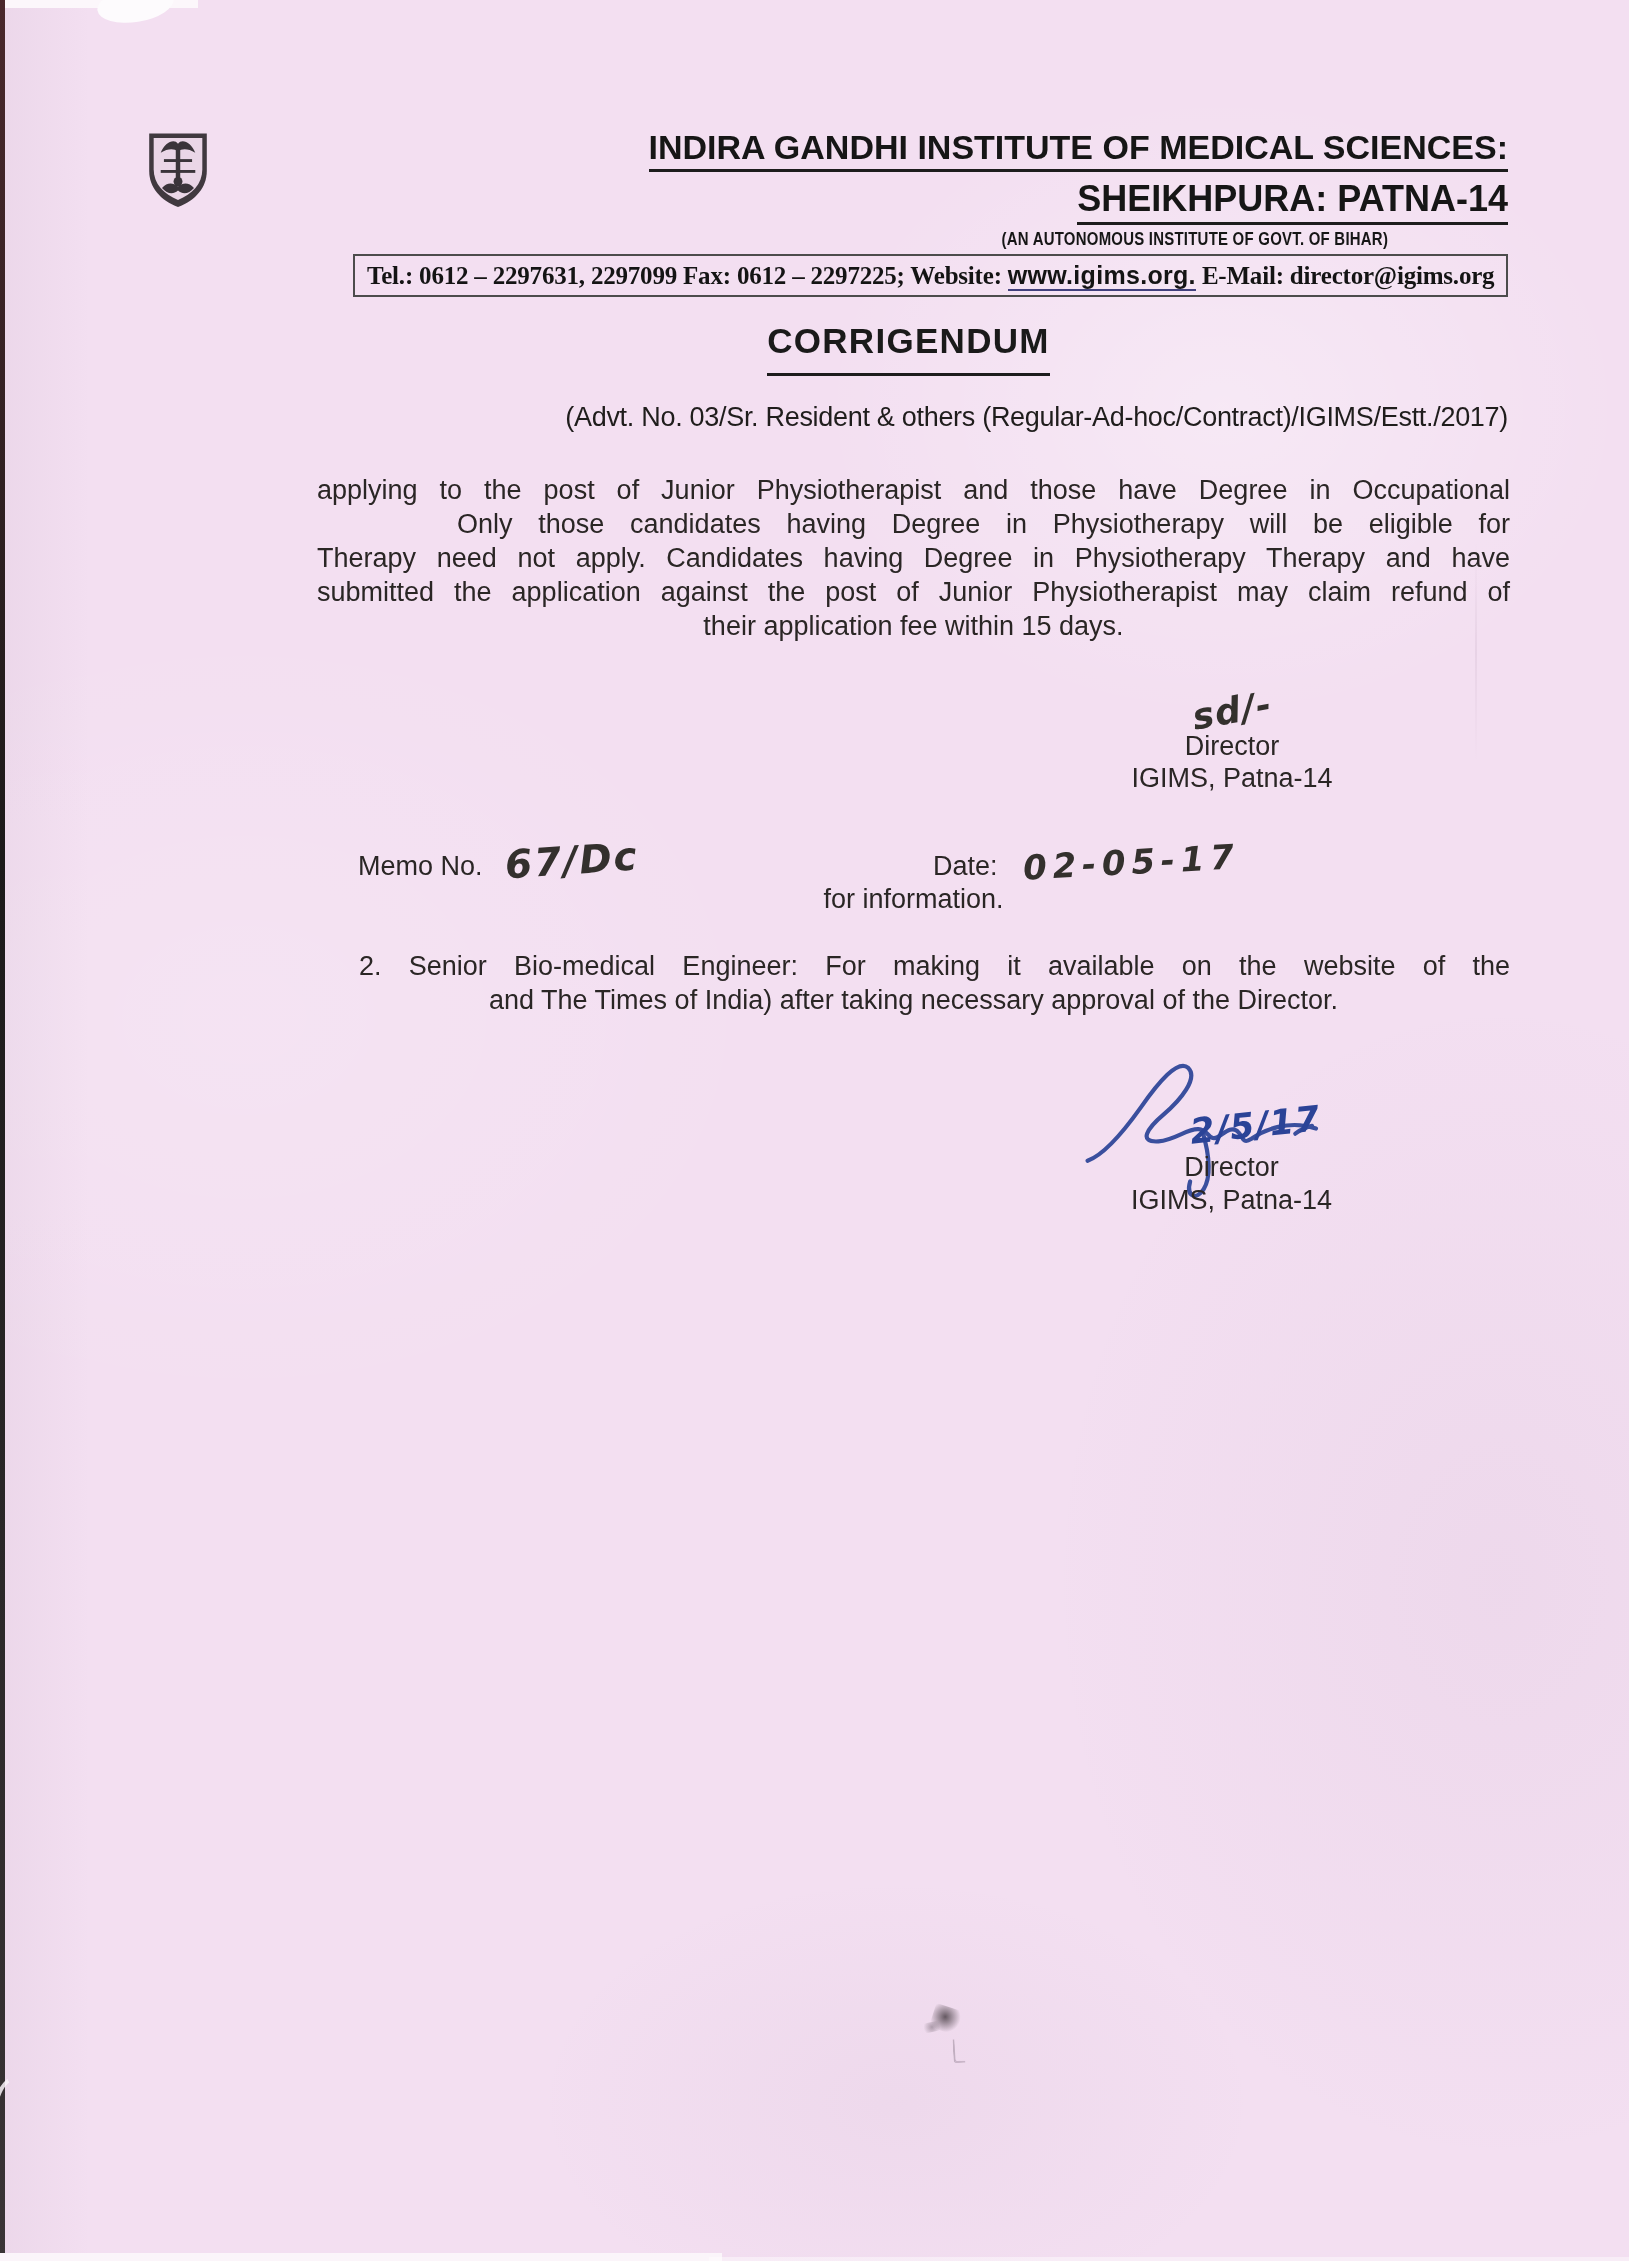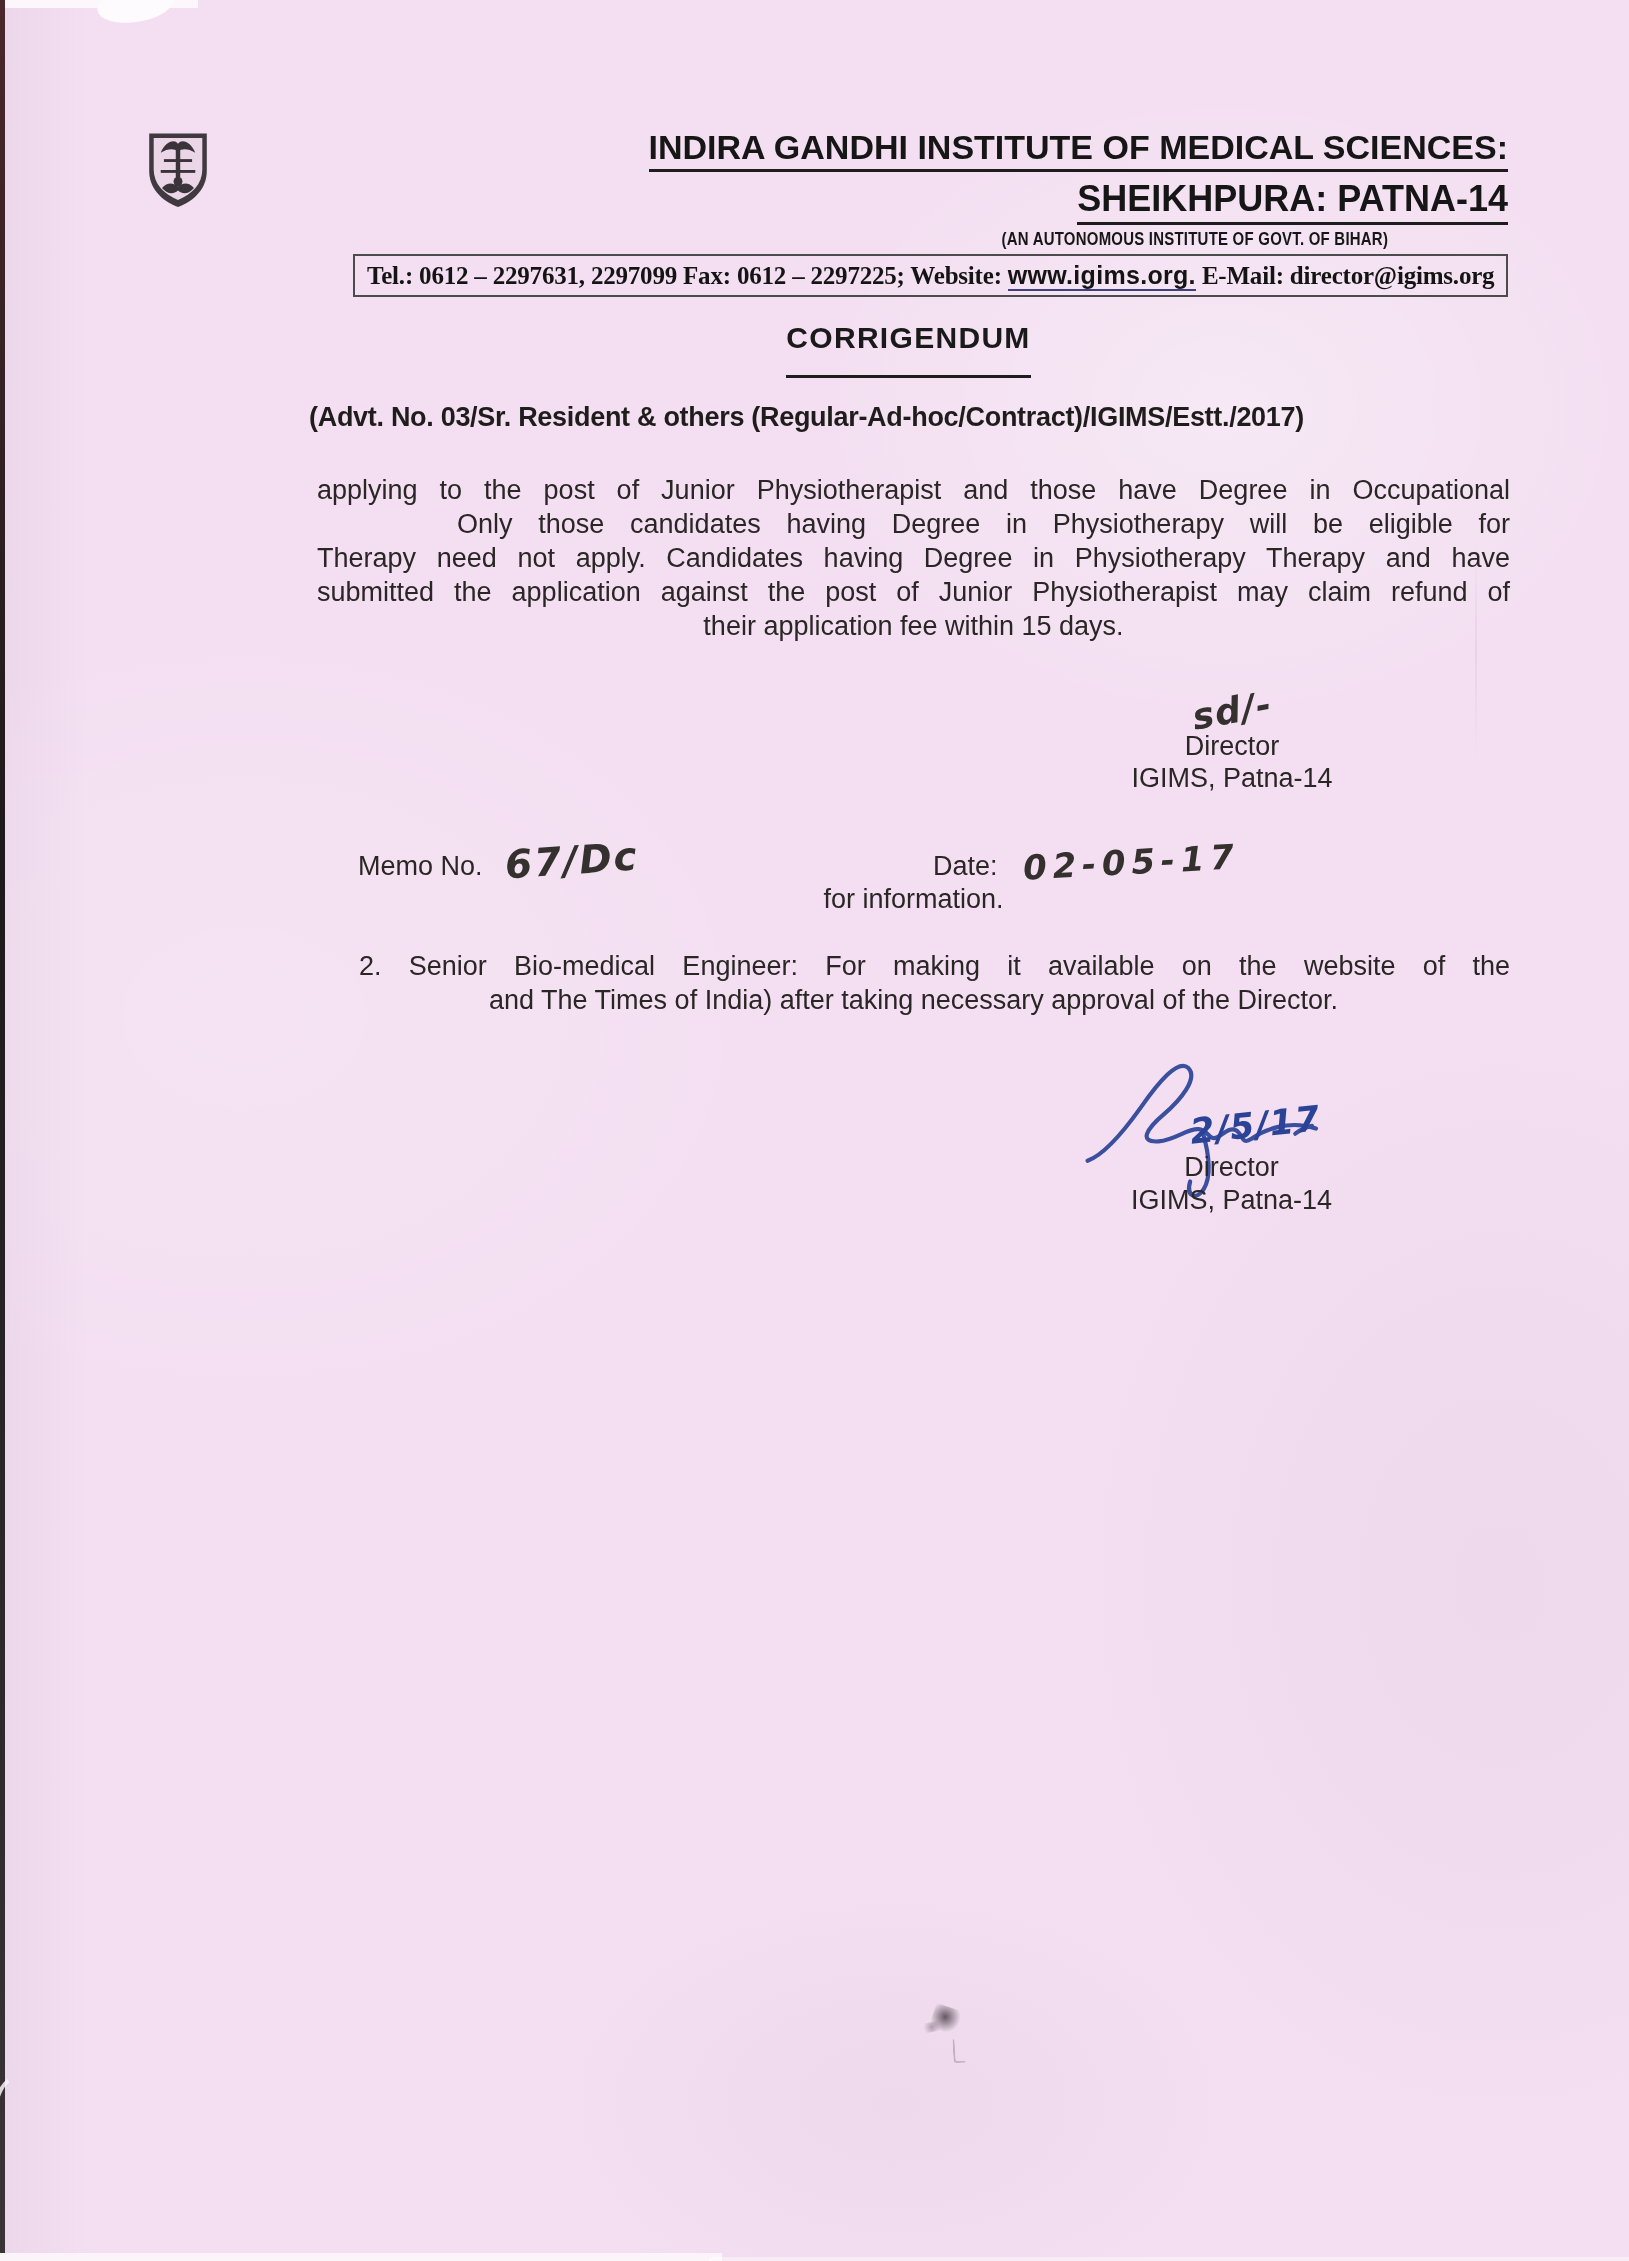--- a/index.html
+++ b/index.html
@@ -46,8 +46,8 @@
 
   
   .title-row{position:absolute;left:309px;top:321px;width:1199px;text-align:center;}
-  .title-row span{display:inline-block;font-size:30px;font-weight:bold;letter-spacing:1.3px;color:#1a1a1a;
-    border-bottom:3.9px solid #1d1d1d;padding-bottom:20px;}
+  .title-row span{display:inline-block;font-size:35px;font-weight:bold;letter-spacing:1.3px;color:#1a1a1a;
+    border-bottom:3.9px solid #1d1d1d;padding-bottom:12px;}
   .advt-row{position:absolute;left:309px;top:402px;width:1199px;text-align:left;
     font-size:27px;font-weight:bold;letter-spacing:-0.3px;color:#1f1d1c;}
 

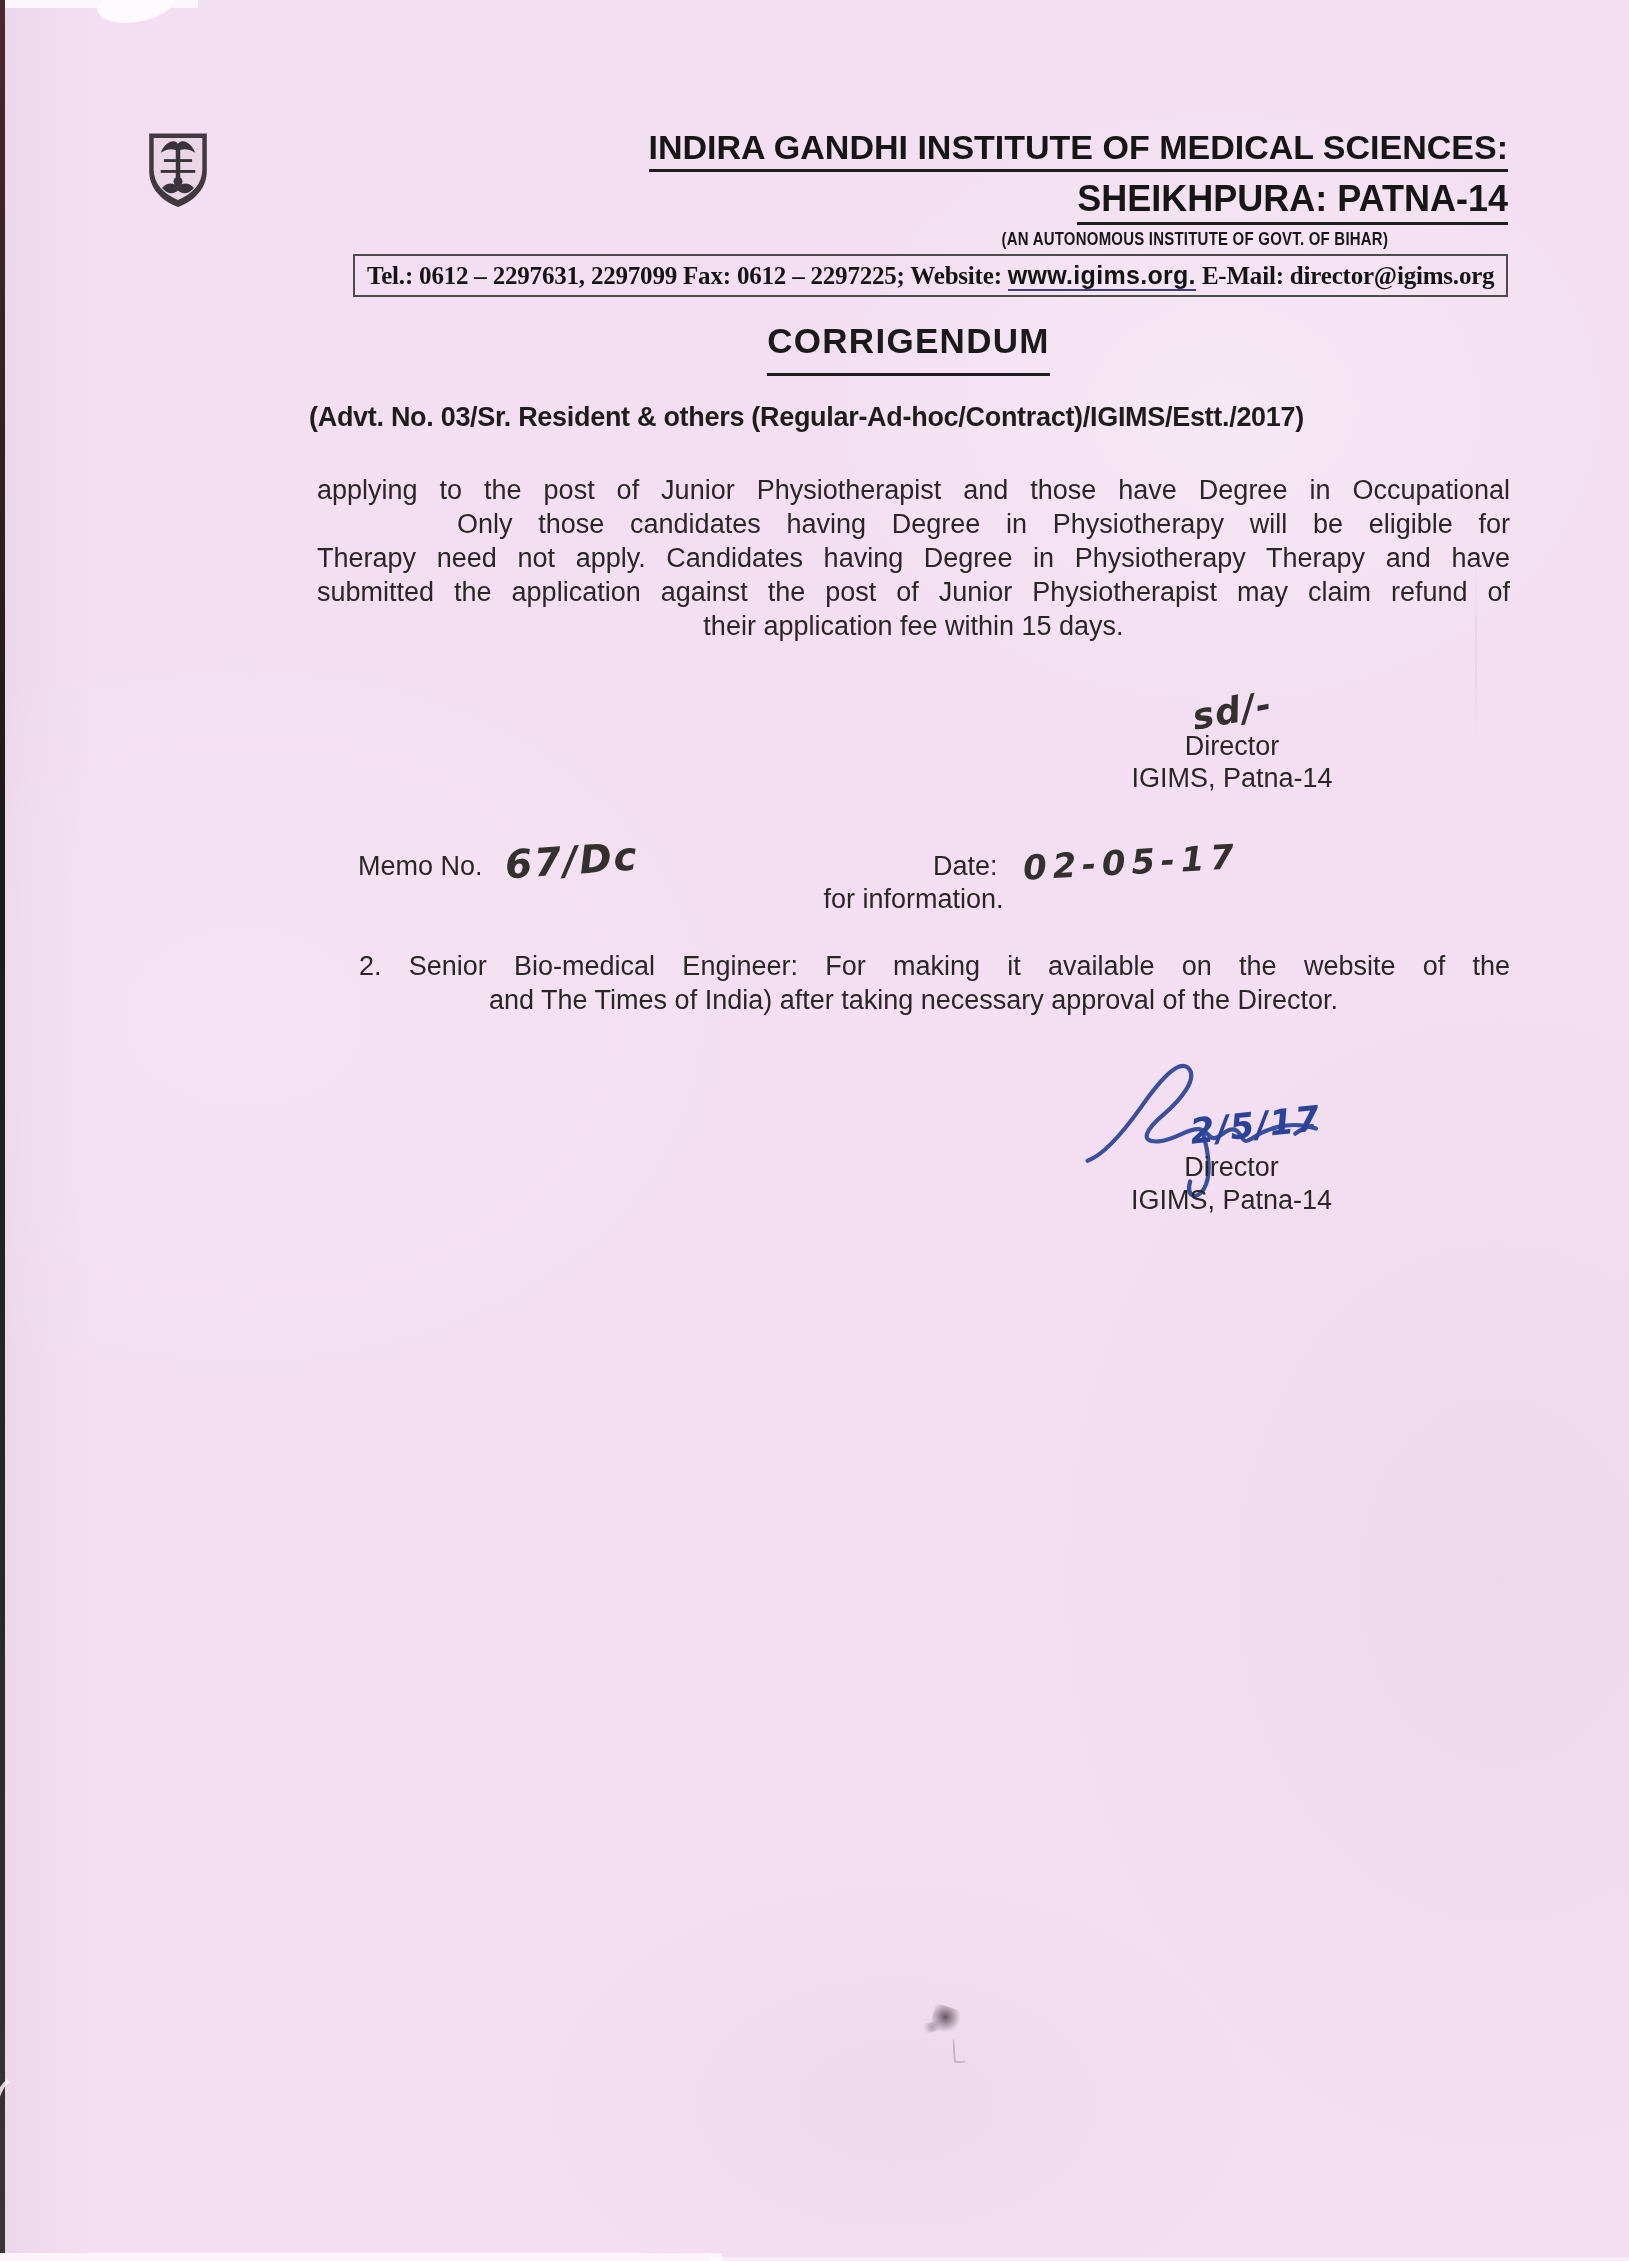--- a/index.html
+++ b/index.html
@@ -48,8 +48,8 @@
   .title-row{position:absolute;left:309px;top:321px;width:1199px;text-align:center;}
   .title-row span{display:inline-block;font-size:35px;font-weight:bold;letter-spacing:1.3px;color:#1a1a1a;
     border-bottom:3.9px solid #1d1d1d;padding-bottom:12px;}
-  .advt-row{position:absolute;left:309px;top:402px;width:1199px;text-align:left;
-    font-size:27px;font-weight:bold;letter-spacing:-0.3px;color:#1f1d1c;}
+  .advt-row{position:absolute;left:309px;top:402px;width:1199px;text-align:right;
+    font-size:27px;font-weight:normal;letter-spacing:-0.3px;color:#1f1d1c;}
 
   
   .para{position:absolute;left:317px;width:1193px;font-size:27px;line-height:34px;color:#2a2625;}

